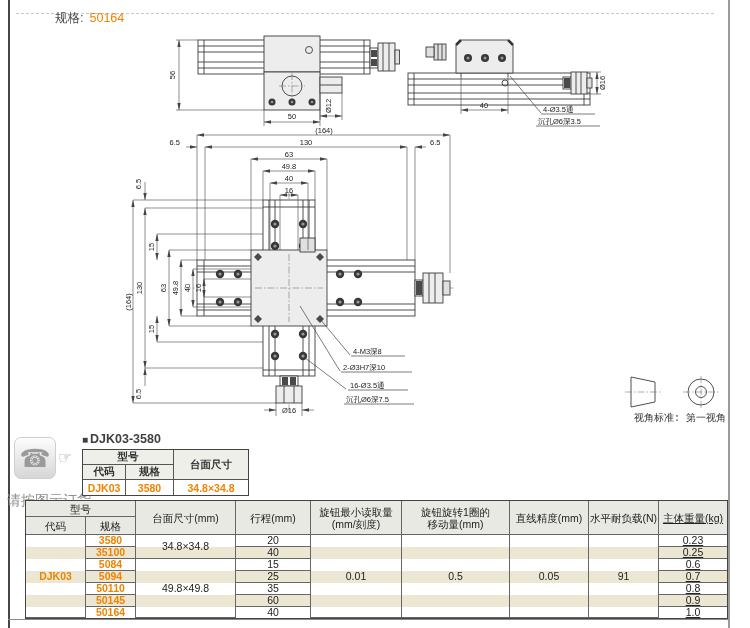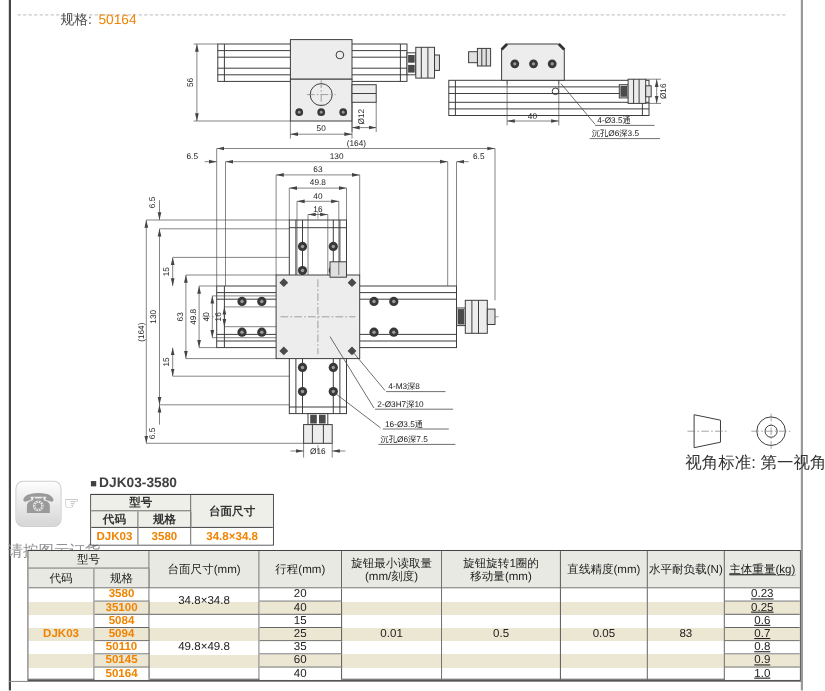--- a/index.html
+++ b/index.html
@@ -29,7 +29,7 @@
   .scr2{fill:#999;}
   
   .proj{left:623px;top:374px;width:114px;text-align:center;}
-  .proj-label{font-size:15px;color:#333;margin-top:1px;white-space:nowrap;}
+  .proj-label{font-size:10px;color:#333;margin-top:1px;white-space:nowrap;font-family:Liberation Mono, monospace;}
   
   .phone-box{left:14px;top:437px;width:40px;height:40px;border:1px solid #cfcfcf;border-radius:7px;
              background:linear-gradient(#fdfdfd,#d6d6d6);text-align:center;line-height:40px;

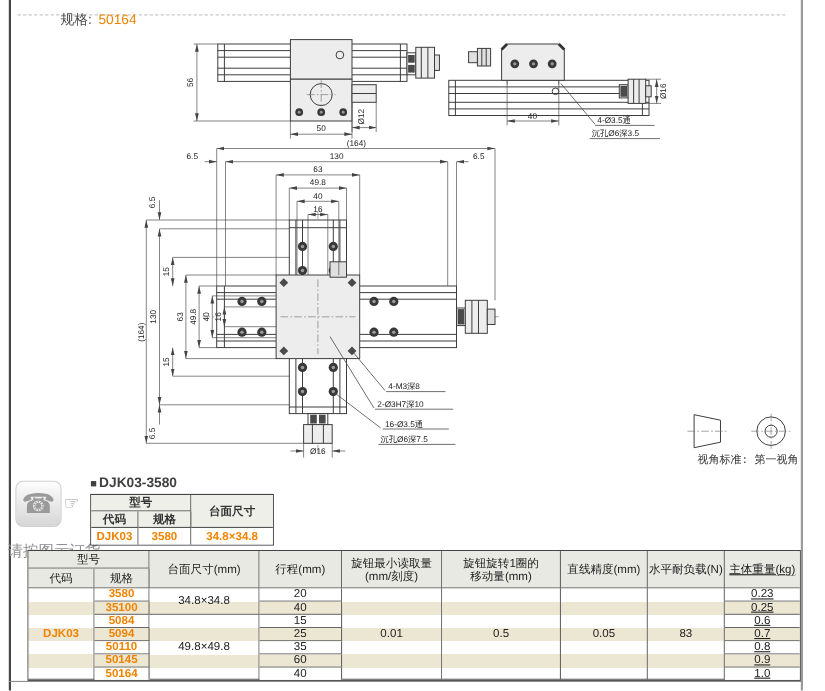--- a/index.html
+++ b/index.html
@@ -460,7 +460,7 @@
         <td rowspan="7" class="merged">0.01</td>
         <td rowspan="7" class="merged">0.5</td>
         <td rowspan="7" class="merged">0.05</td>
-        <td rowspan="7" class="merged">83</td>
+        <td rowspan="7" class="merged">91</td>
         <td class="lastc">0.23</td>
       </tr>
       <tr class="alt">

